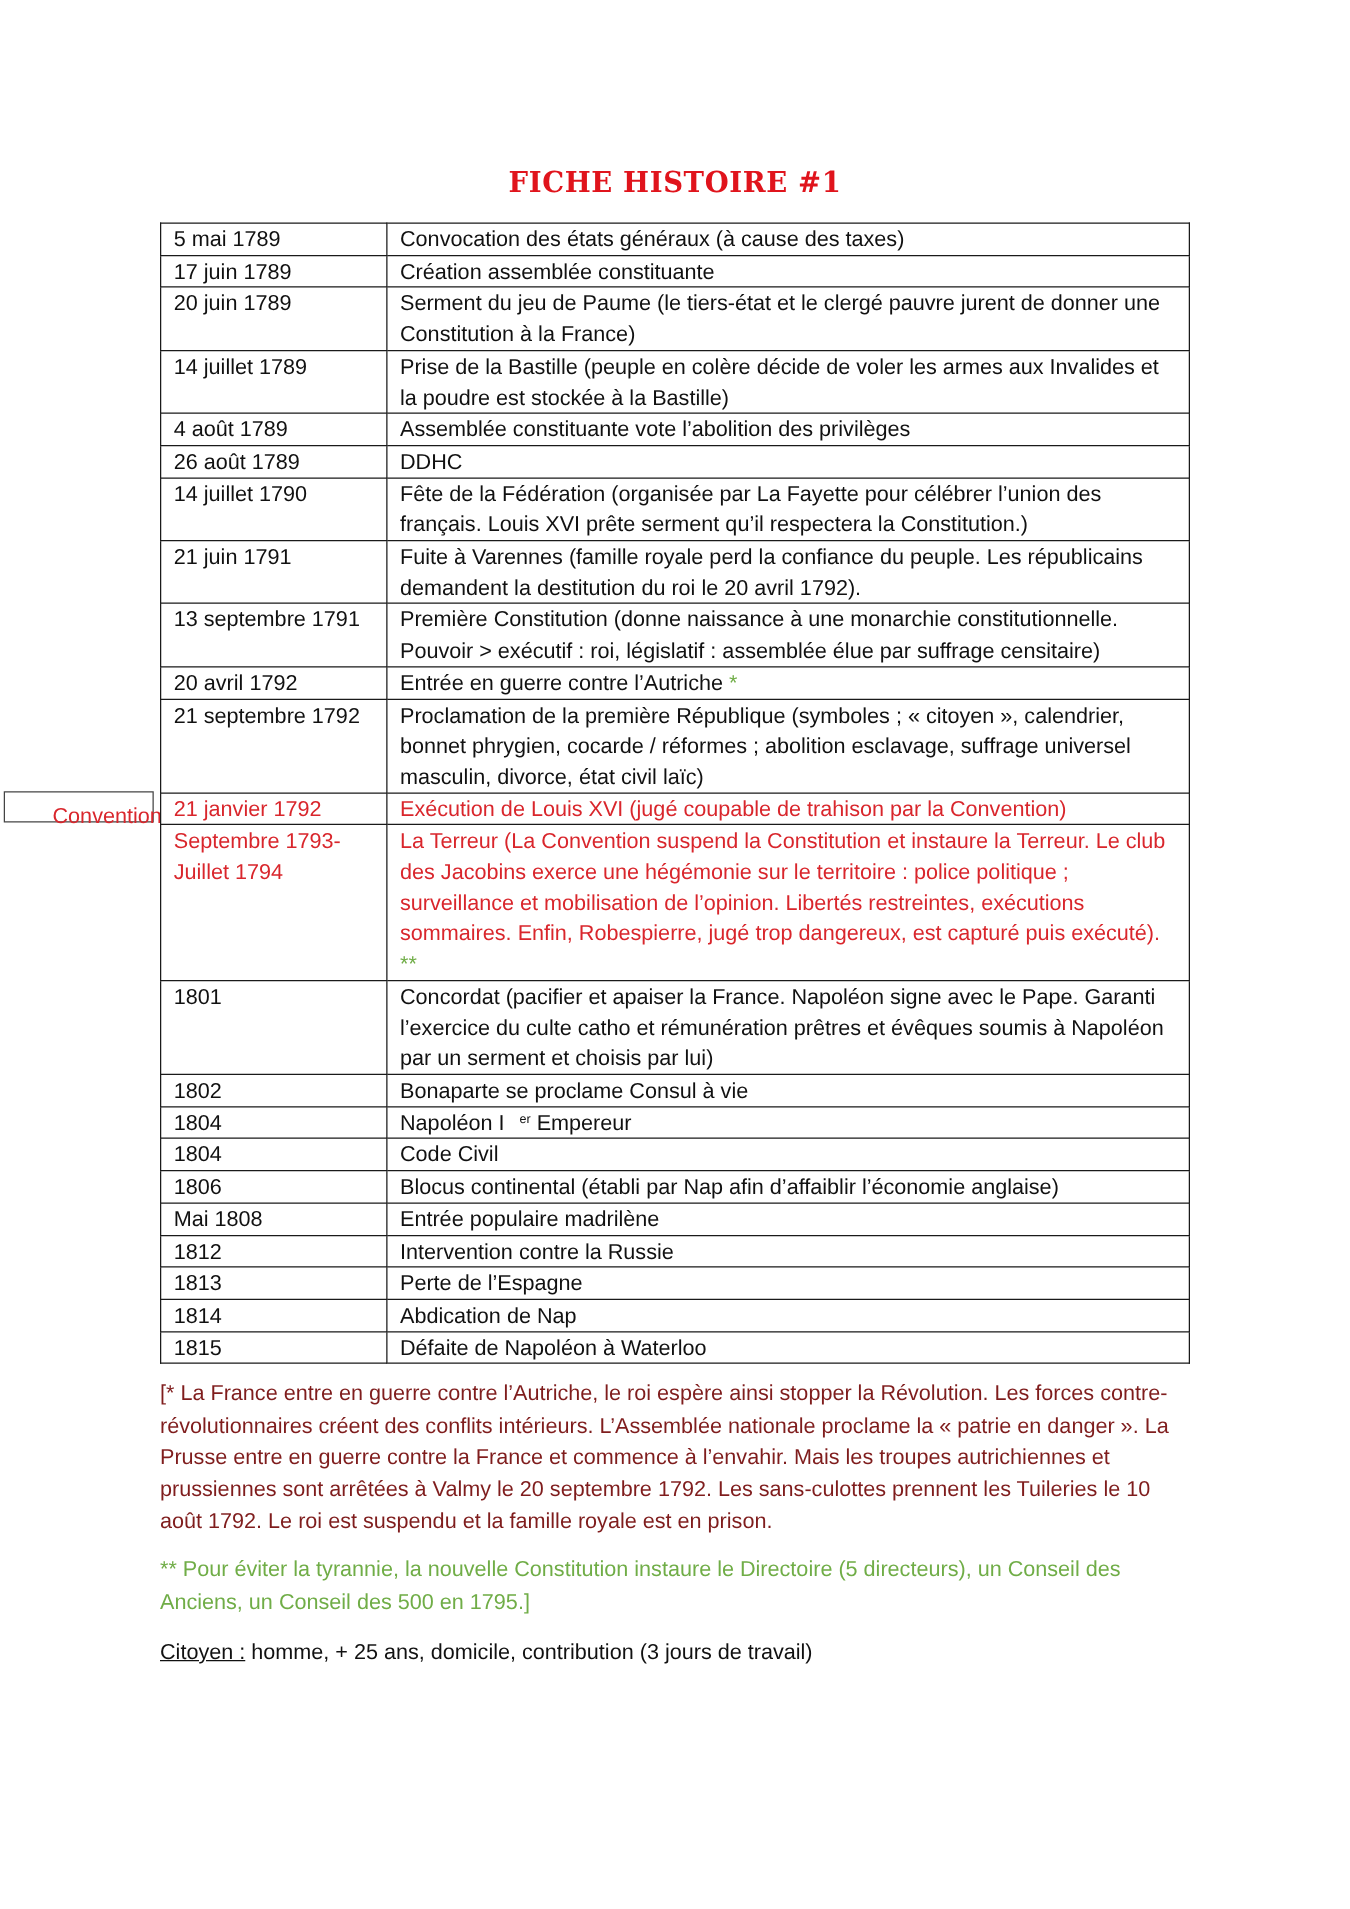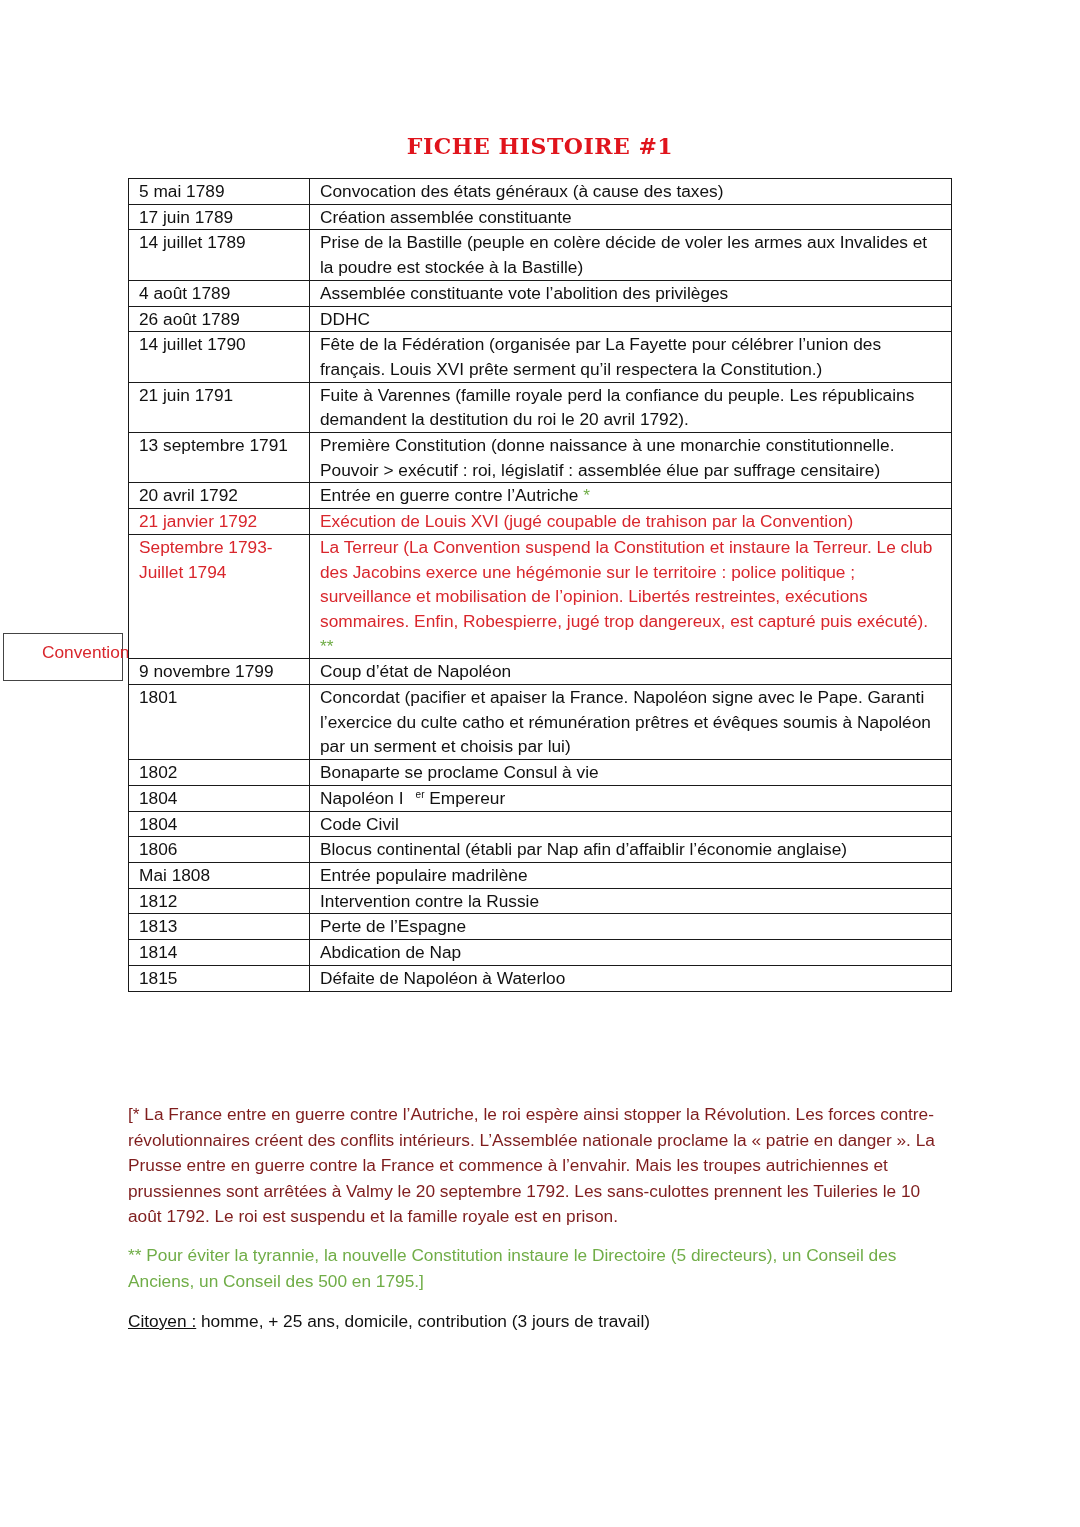--- a/index.html
+++ b/index.html
@@ -93,6 +93,10 @@
       <td>Création assemblée constituante</td>
     </tr>
     <tr>
+      <td class="date">20 juin 1789</td>
+      <td>Serment du jeu de Paume (le tiers-état et le clergé pauvre jurent de donner une Constitution à la France)</td>
+    </tr>
+    <tr>
       <td class="date">14 juillet 1789</td>
       <td>Prise de la Bastille (peuple en colère décide de voler les armes aux Invalides et la poudre est stockée à la Bastille)</td>
     </tr>

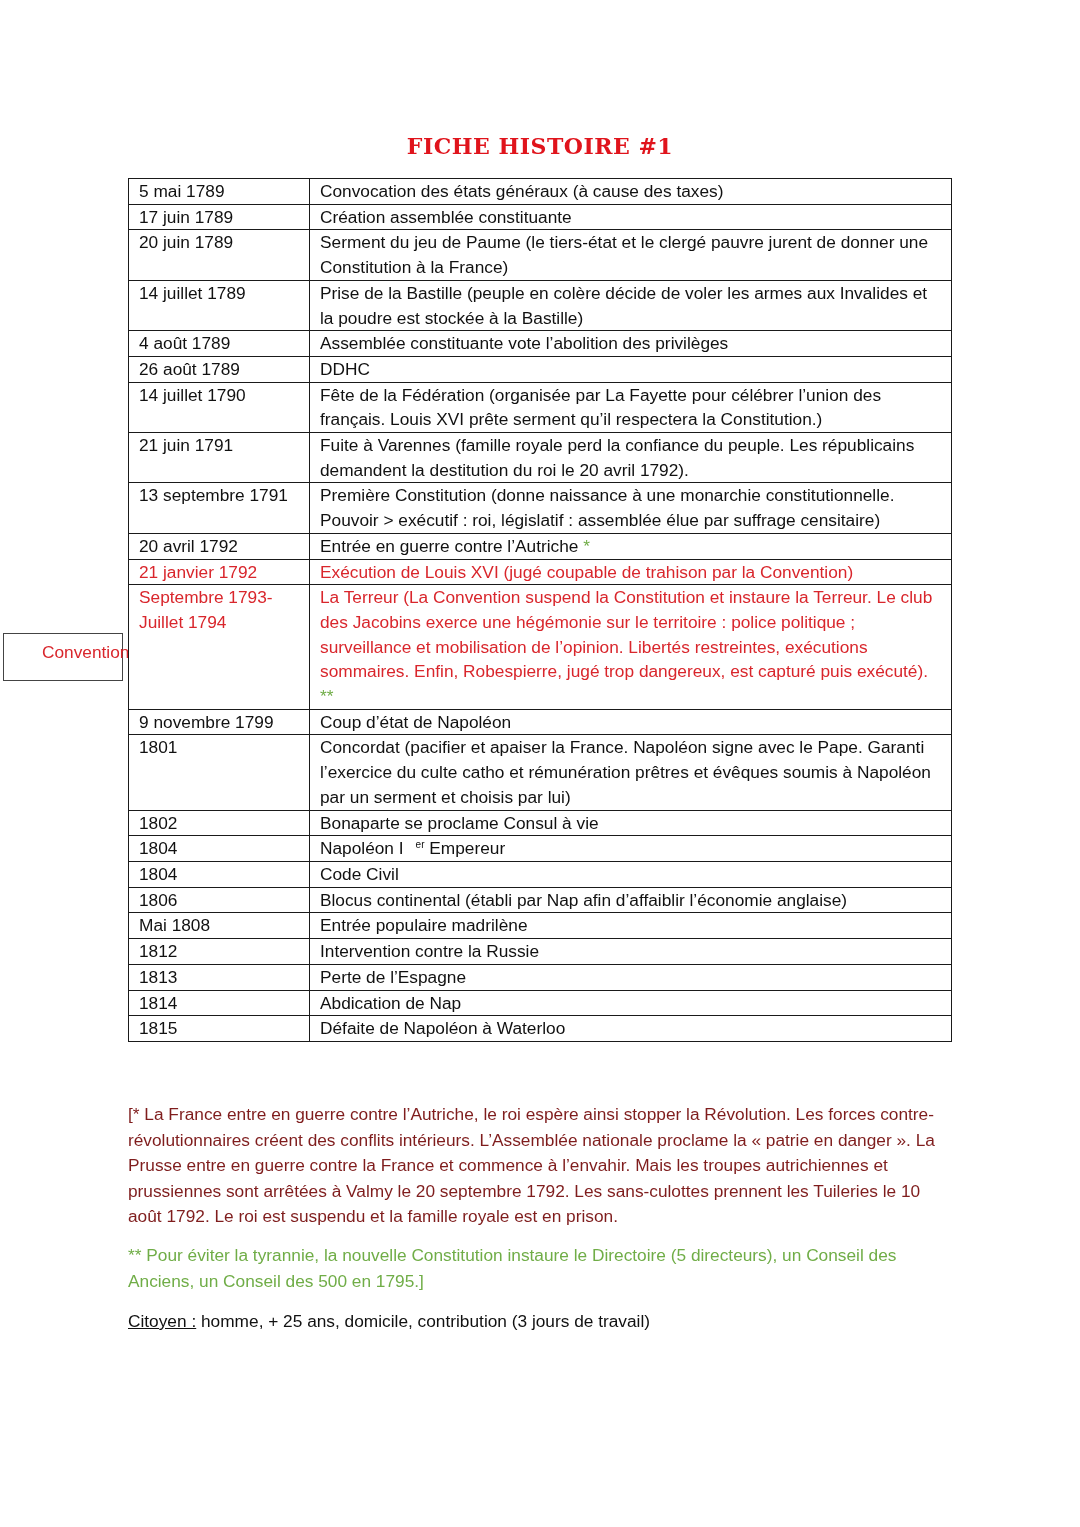--- a/index.html
+++ b/index.html
@@ -124,6 +124,10 @@
       <td class="date">20 avril 1792</td>
       <td><span>Entrée en guerre contre l’Autriche</span> <span class="green">*</span></td>
     </tr>
+    <tr>
+      <td class="date">21 septembre 1792</td>
+      <td>Proclamation de la première République (symboles ; « citoyen », calendrier, bonnet phrygien, cocarde / réformes ; abolition esclavage, suffrage universel masculin, divorce, état civil laïc)</td>
+    </tr>
     <tr class="red">
       <td class="date">21 janvier 1792</td>
       <td>Exécution de Louis XVI (jugé coupable de trahison par la Convention)</td>

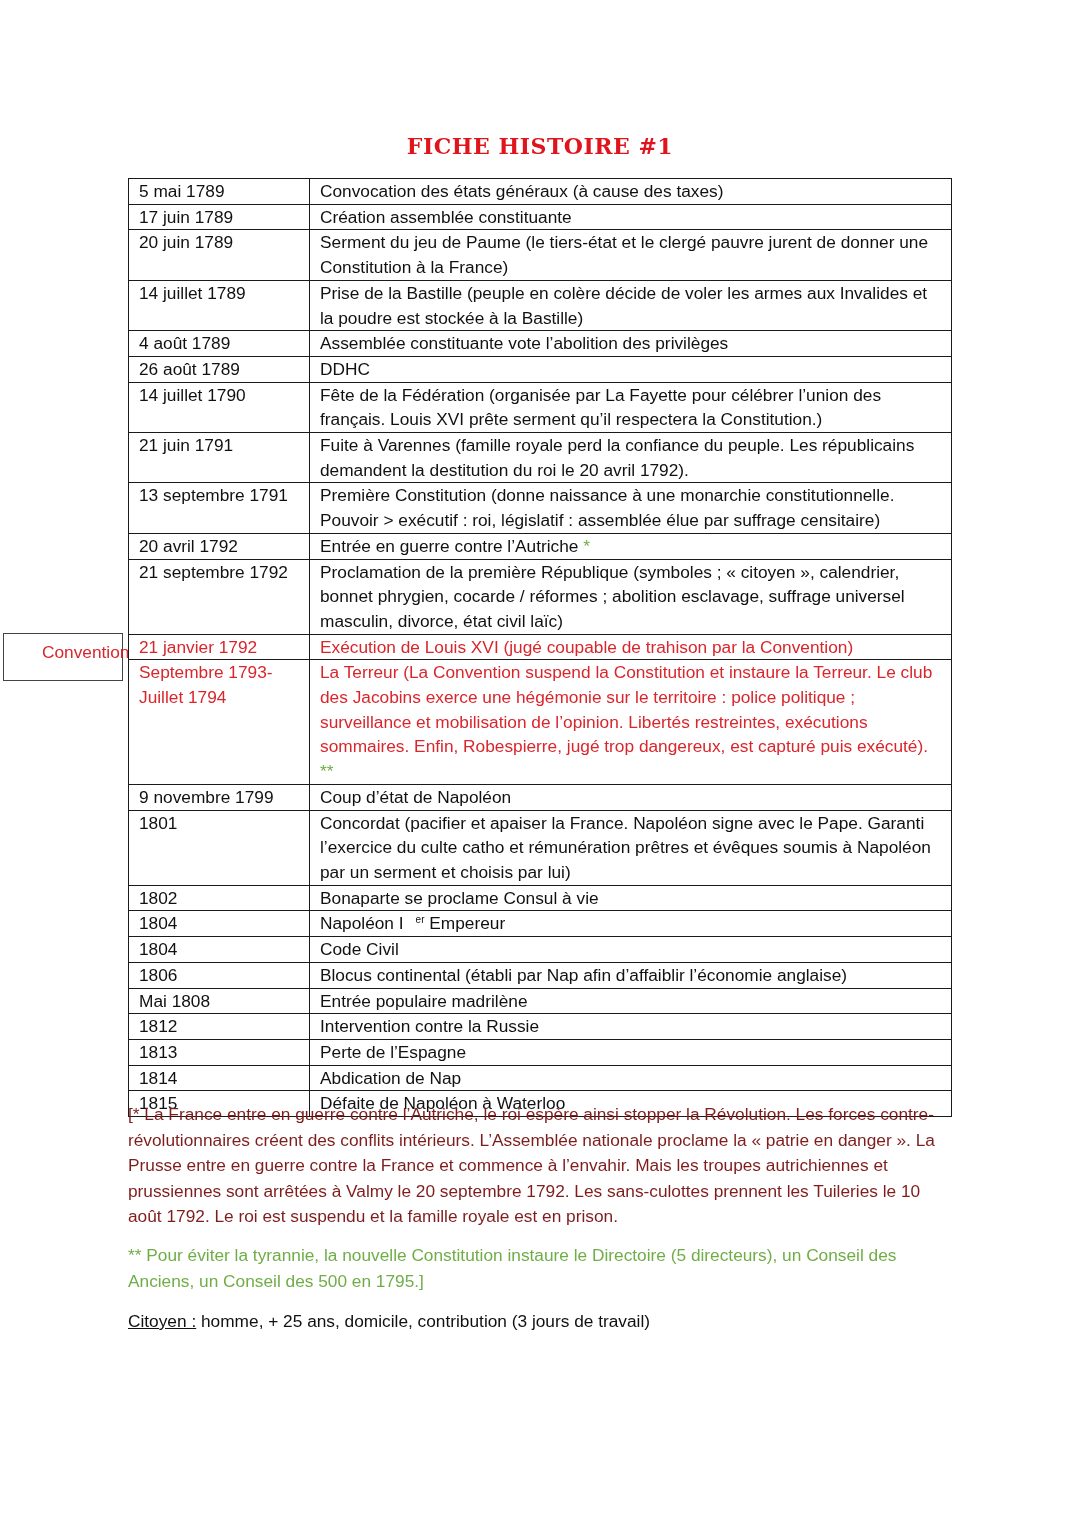--- a/index.html
+++ b/index.html
@@ -53,7 +53,7 @@
       top: 633px;
       left: 3px;
       width: 120px;
-      height: 48px;
+      height: 25px;
       border: 1px solid #444;
       box-sizing: border-box;
       color: #d9262c;

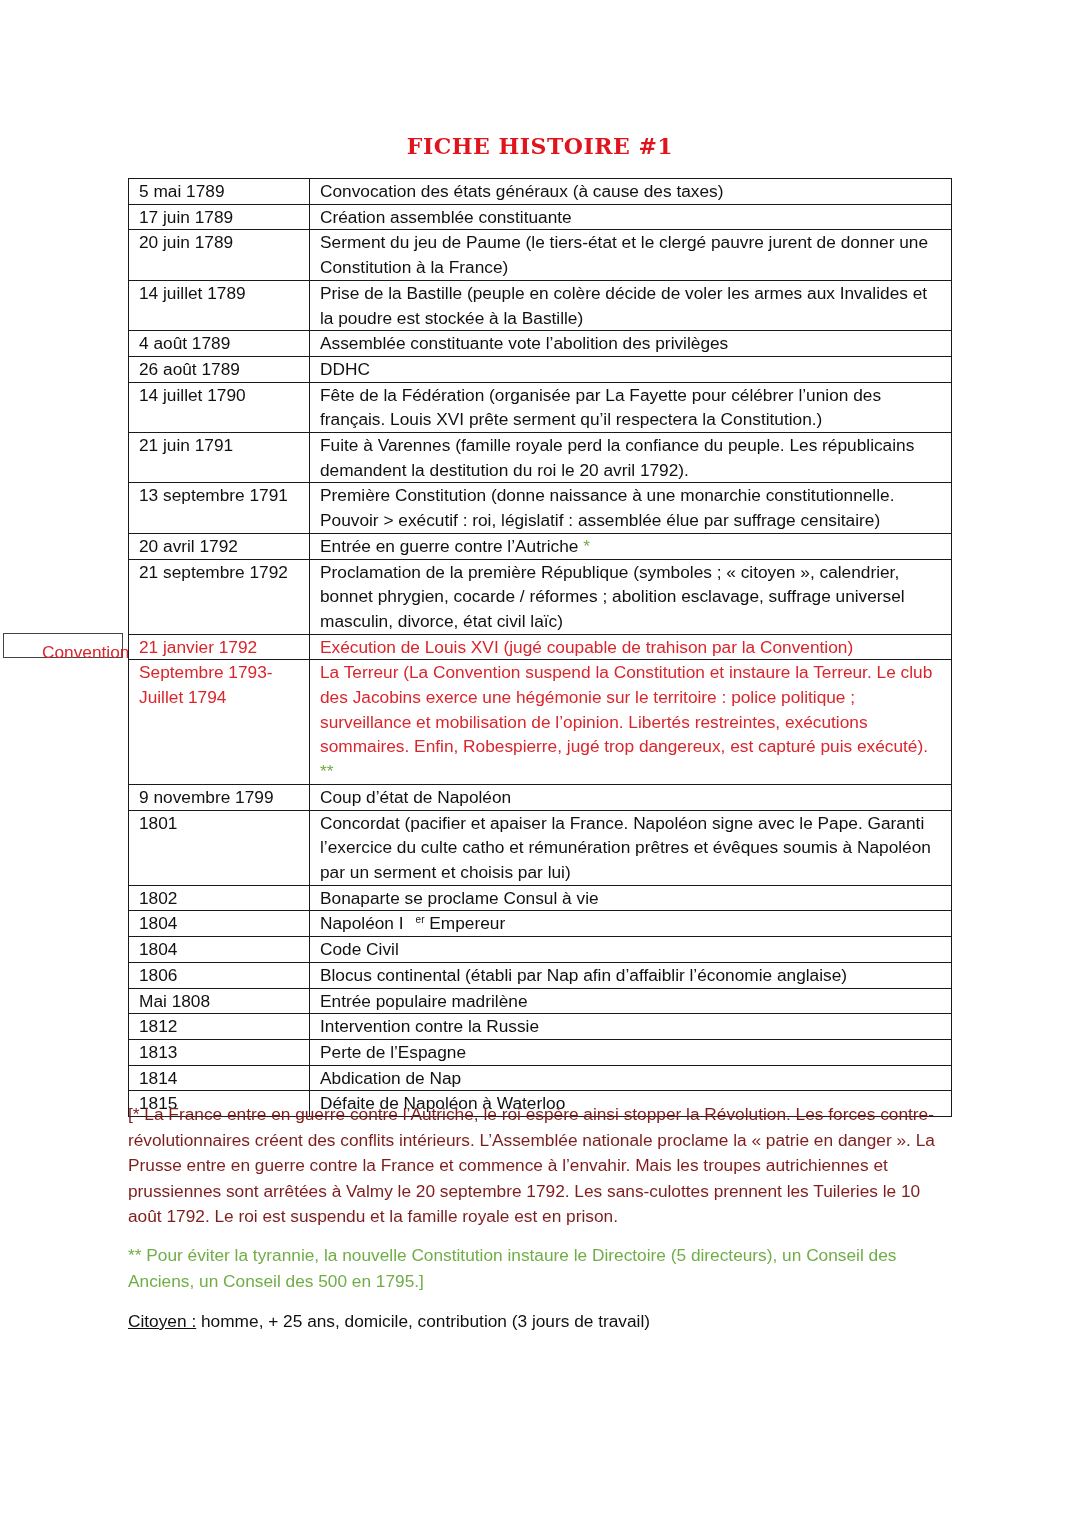--- a/index.html
+++ b/index.html
@@ -137,10 +137,6 @@
       <td><span>La Terreur (La Convention suspend la Constitution et instaure la Terreur. Le club des Jacobins exerce une hégémonie sur le territoire : police politique ; surveillance et mobilisation de l’opinion. Libertés restreintes, exécutions sommaires. Enfin, Robespierre, jugé trop dangereux, est capturé puis exécuté).</span> <span class="green">**</span></td>
     </tr>
     <tr>
-      <td class="date">9 novembre 1799</td>
-      <td>Coup d’état de Napoléon</td>
-    </tr>
-    <tr>
       <td class="date">1801</td>
       <td>Concordat (pacifier et apaiser la France. Napoléon signe avec le Pape. Garanti l’exercice du culte catho et rémunération prêtres et évêques soumis à Napoléon par un serment et choisis par lui)</td>
     </tr>

